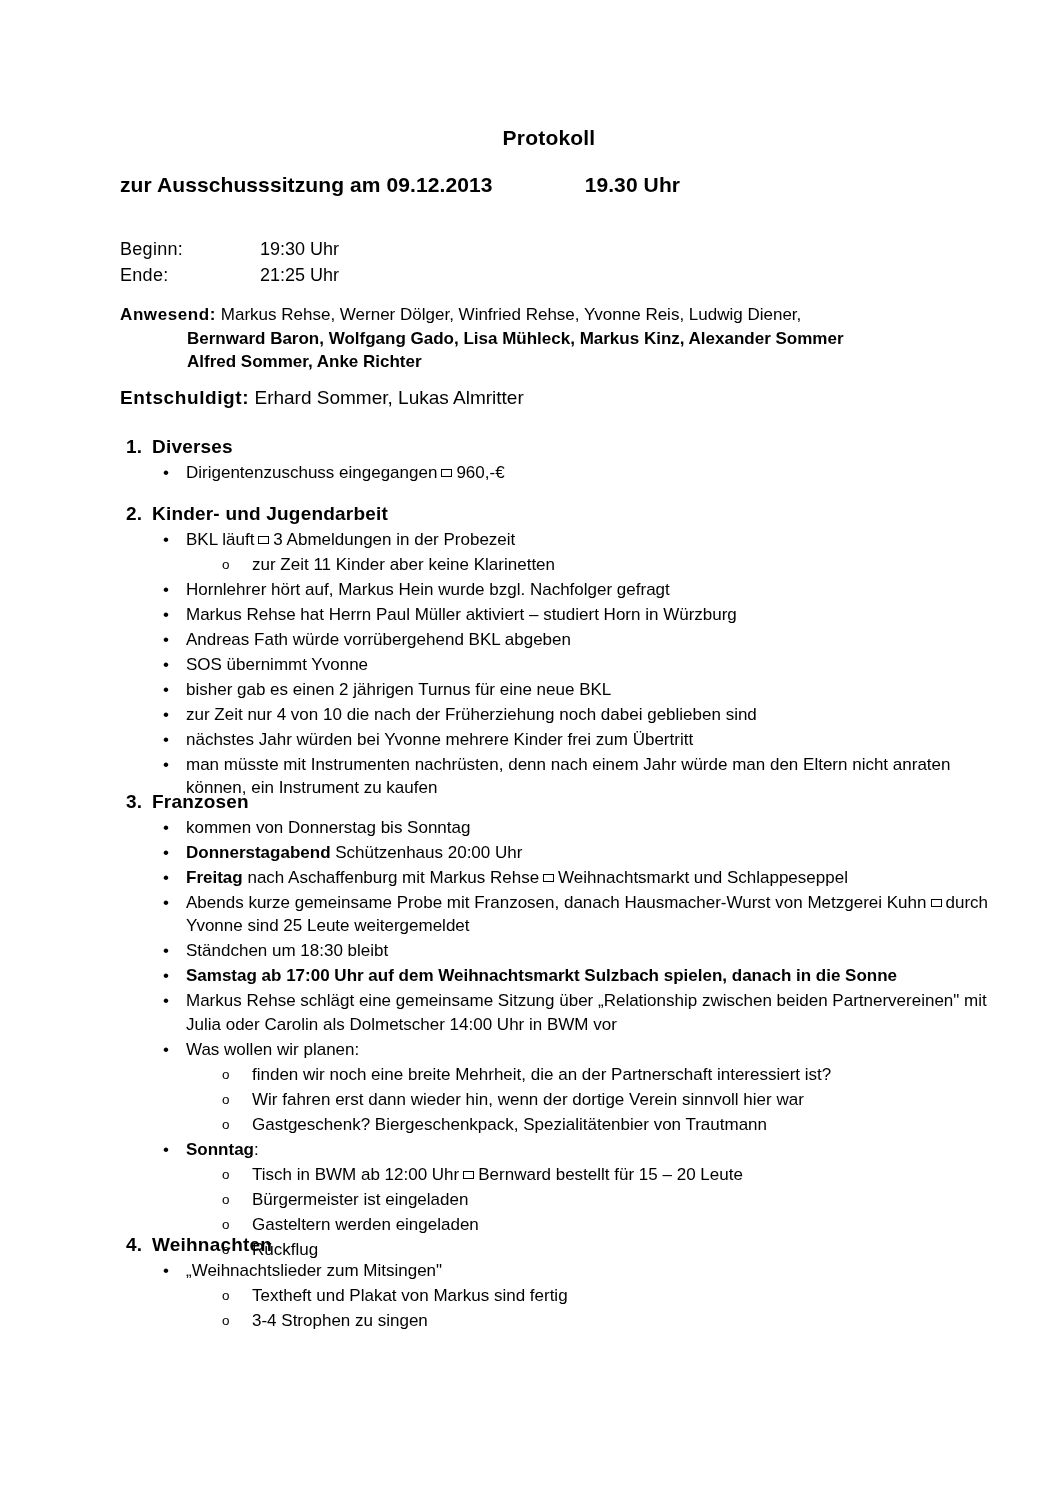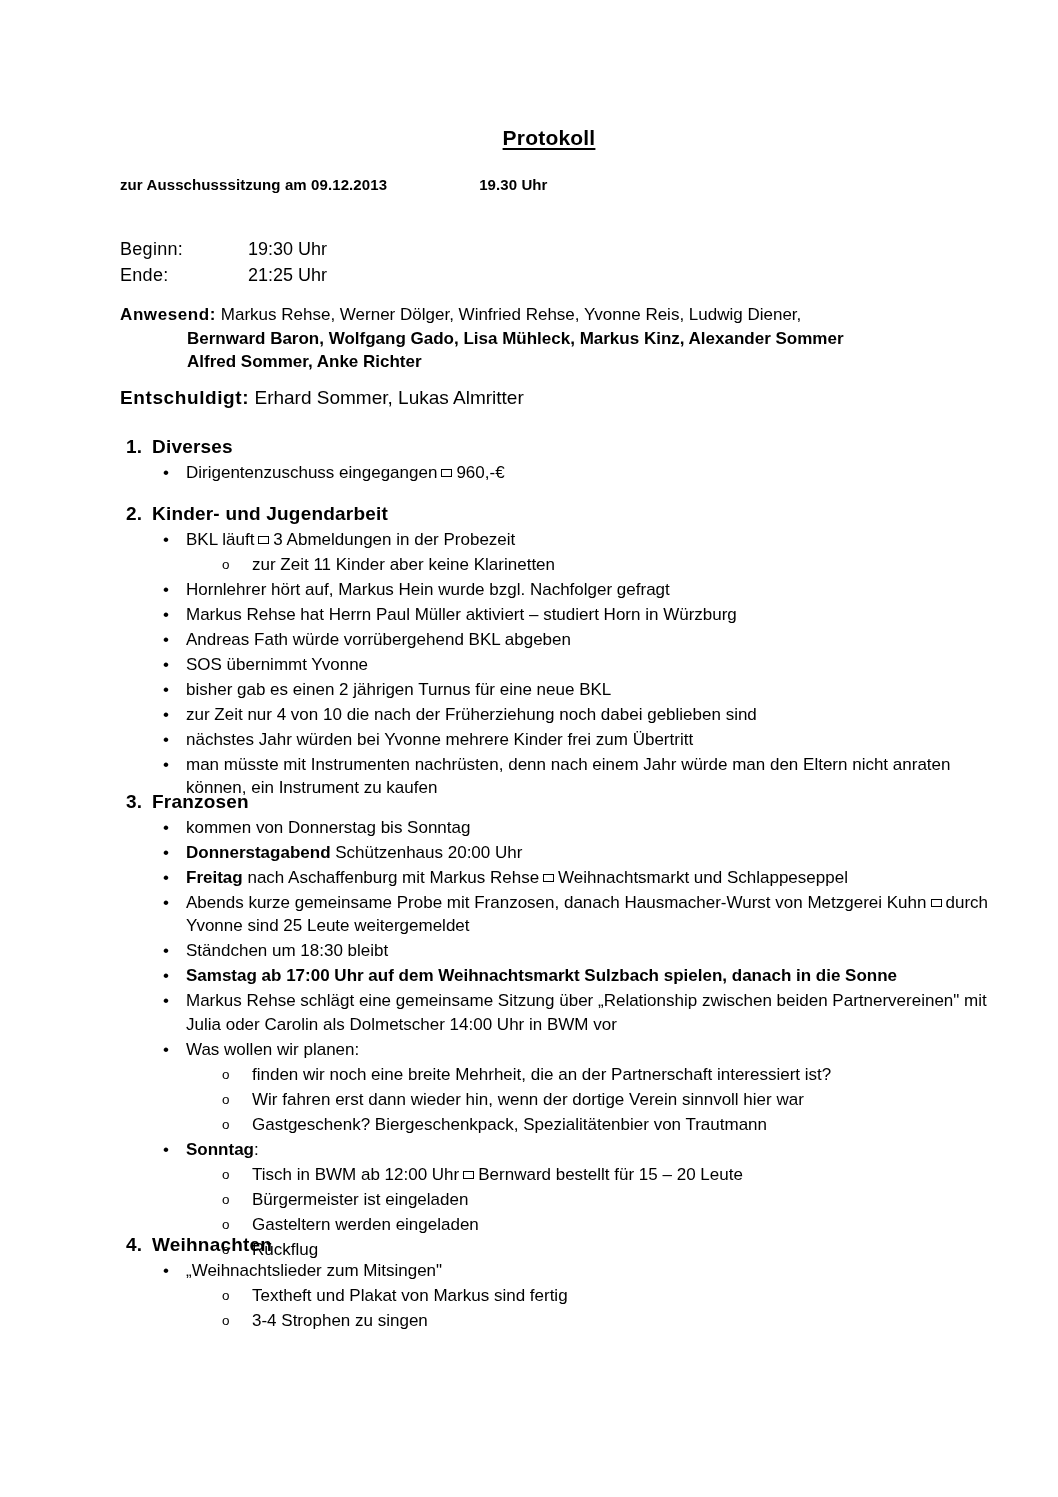--- a/index.html
+++ b/index.html
@@ -36,7 +36,6 @@
     letter-spacing: 0.2px;
   }
   .doc-title span {
-    text-decoration: underline;
     text-underline-offset: 3px;
     padding-left: 40px;
   }

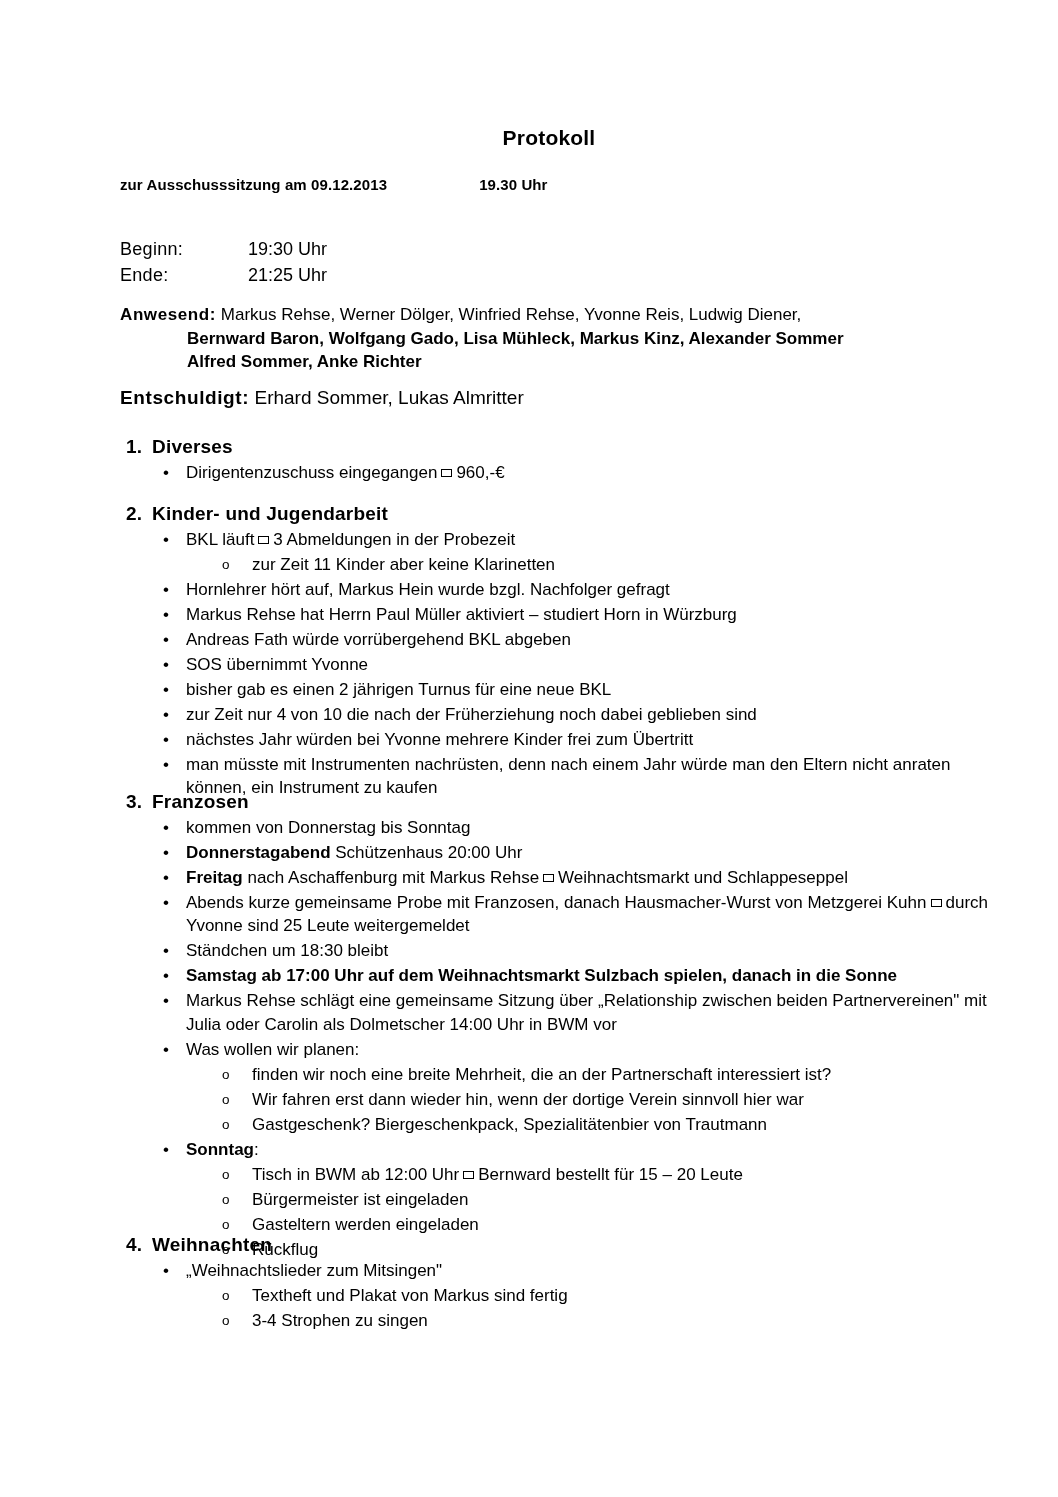--- a/index.html
+++ b/index.html
@@ -45,7 +45,7 @@
     position: absolute;
     left: 120px;
     top: 171px;
-    font-size: 15px;
+    font-size: 21px;
     font-weight: bold;
     line-height: 27px;
     letter-spacing: 0.1px;

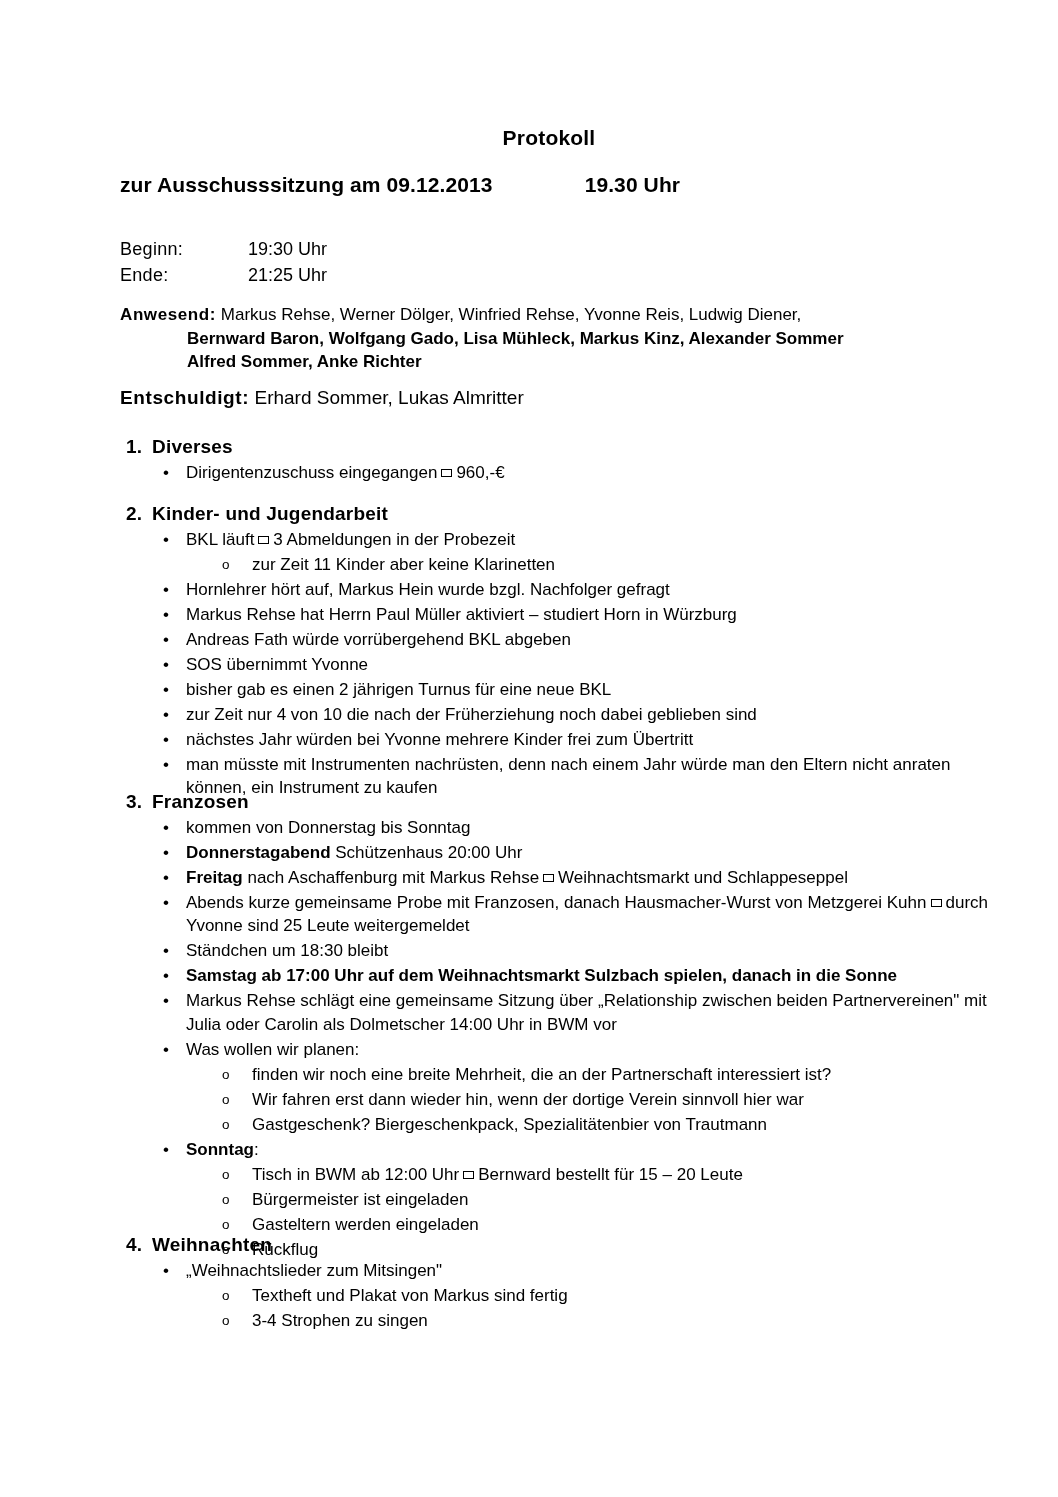--- a/index.html
+++ b/index.html
@@ -70,7 +70,7 @@
     font-weight: normal;
     letter-spacing: 0.3px;
   }
-  .meta-value { font-weight: normal; }
+  .meta-value { font-weight: normal; margin-left: 12px; }
 
   
   .attendees {

